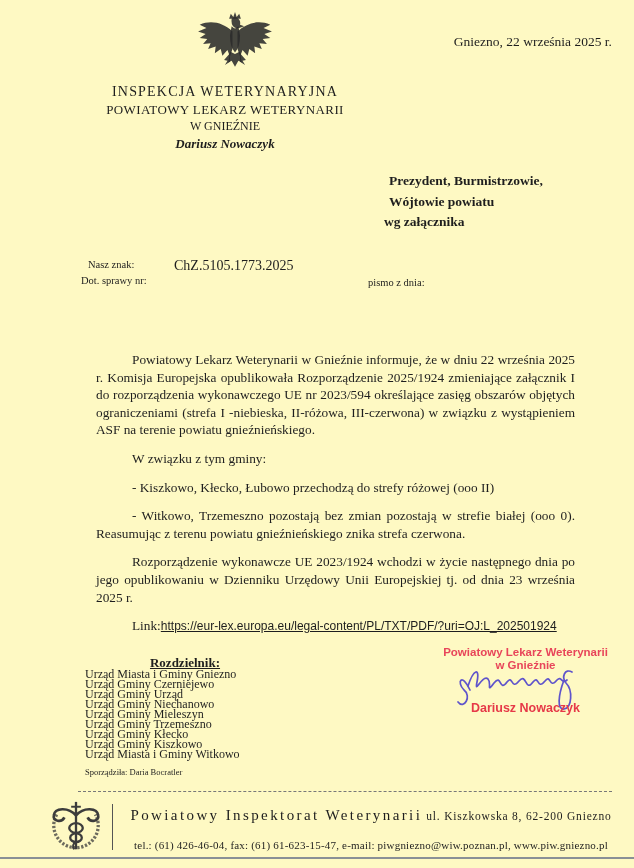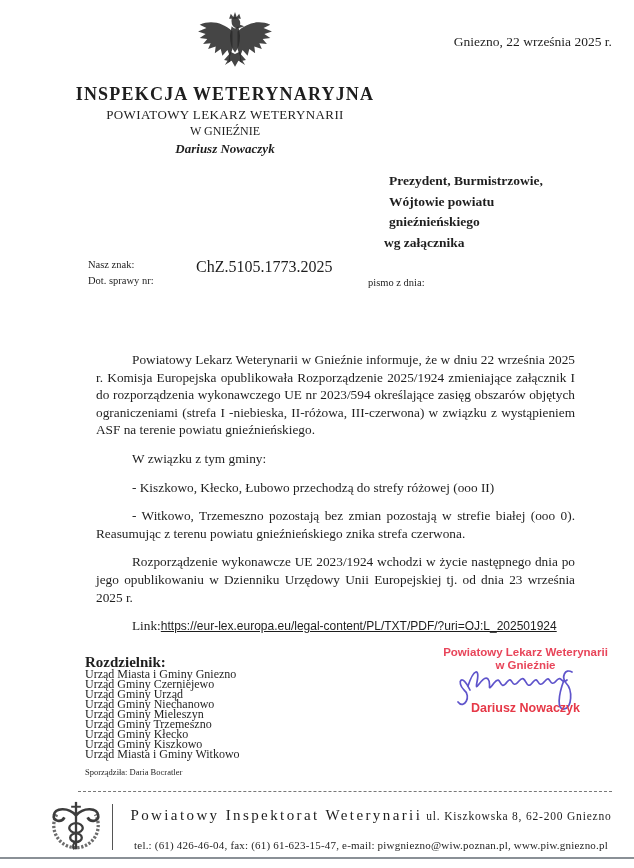--- a/index.html
+++ b/index.html
@@ -4,7 +4,7 @@
 <style>
   html,body{margin:0;padding:0;background:#e9e9e9;}
   .page{
-    position:relative;width:634px;height:868px;background:#ffffff;
+    position:relative;width:634px;height:868px;background:#fef9c3;
     margin:0 auto;overflow:hidden;
     font-family:"Liberation Serif", serif;color:#1e1e1e;
   }

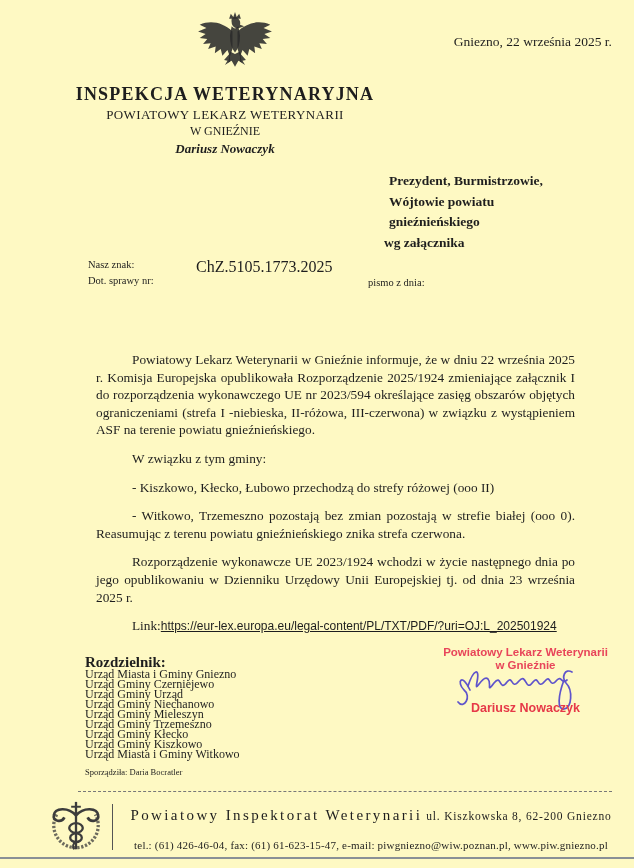--- a/index.html
+++ b/index.html
@@ -13,7 +13,7 @@
   .eagle{left:193px;top:10px;width:84px;height:68px;}
   .date-line{left:400px;top:34px;width:212px;text-align:right;font-size:13.5px;}
   .letterhead{left:60px;top:84px;width:330px;text-align:center;}
-  .lh-org{font-size:18px;font-weight:bold;letter-spacing:1.2px;}
+  .lh-org{font-size:14px;font-weight:normal;letter-spacing:1.2px;}
   .lh-sub1{font-size:13px;letter-spacing:.4px;margin-top:2px;}
   .lh-sub2{font-size:12px;margin-top:1px;}
   .lh-name{font-size:13px;font-weight:bold;font-style:italic;margin-top:2px;}

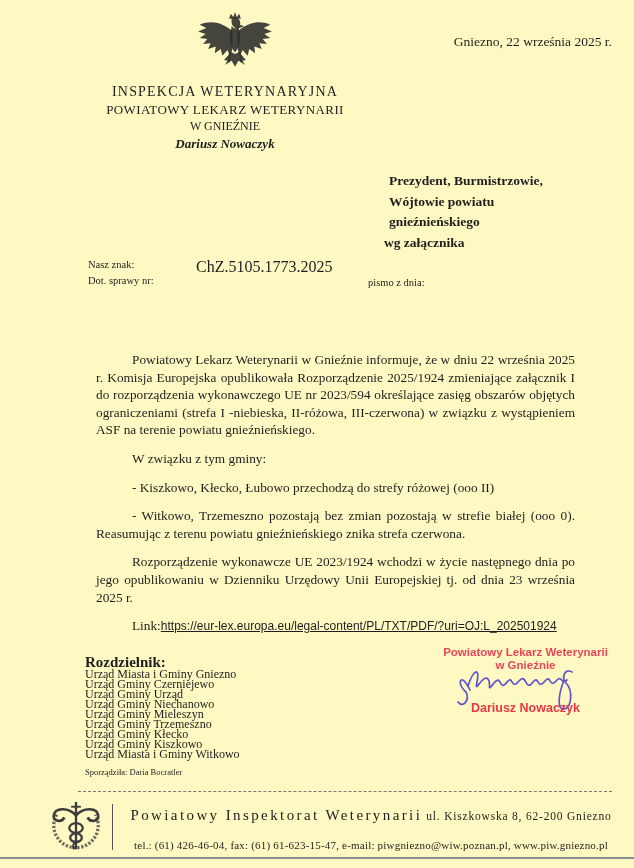--- a/index.html
+++ b/index.html
@@ -83,7 +83,6 @@
   <div class="abs addressee">
     <div class="ind">Prezydent, Burmistrzowie,</div>
     <div class="ind">Wójtowie powiatu</div>
-    <div class="ind">gnieźnieńskiego</div>
     <div>wg załącznika</div>
   </div>
 

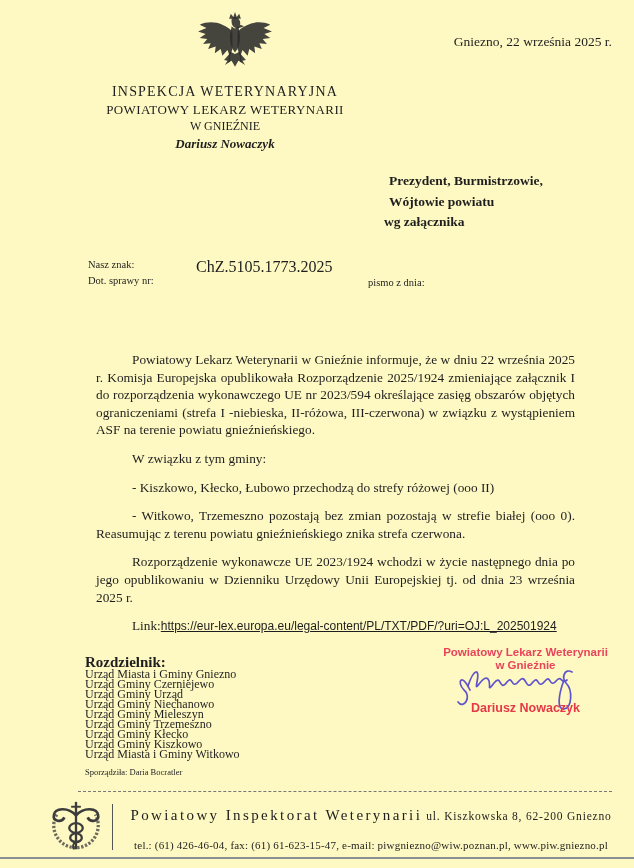--- a/index.html
+++ b/index.html
@@ -23,7 +23,7 @@
   
   .ref-label{font-size:10.5px;}
   .ref-nasz{left:88px;top:259px;}
-  .ref-val{left:196px;top:258px;font-size:16px;}
+  .ref-val{left:174px;top:258px;font-size:14px;}
   .ref-dot{left:88px;top:275px;font-family:Liberation Serif, serif;}
   .ref-pismo{left:368px;top:277px;}
   

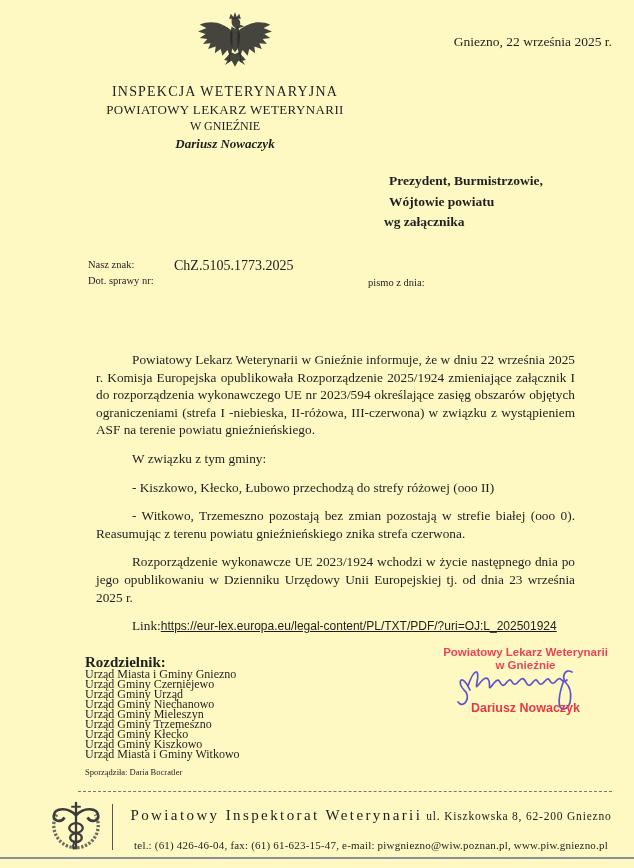--- a/index.html
+++ b/index.html
@@ -24,7 +24,7 @@
   .ref-label{font-size:10.5px;}
   .ref-nasz{left:88px;top:259px;}
   .ref-val{left:174px;top:258px;font-size:14px;}
-  .ref-dot{left:88px;top:275px;font-family:Liberation Serif, serif;}
+  .ref-dot{left:81px;top:275px;font-family:Liberation Serif, serif;}
   .ref-pismo{left:368px;top:277px;}
   
   .bodytext{left:85px;top:340px;width:501px;font-size:13.3px;line-height:17.6px;text-align:justify;}

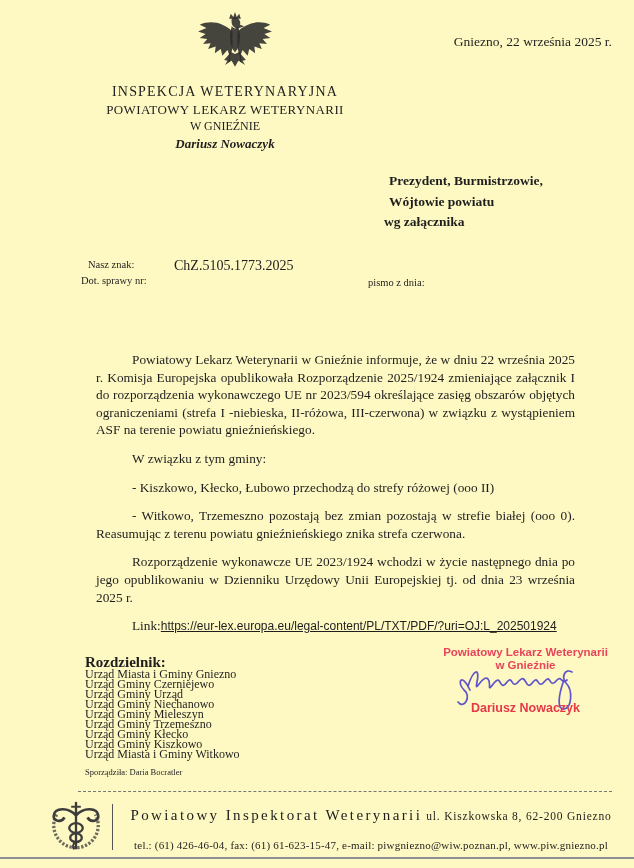--- a/index.html
+++ b/index.html
@@ -33,7 +33,7 @@
   .linkline .url{font-family:"Liberation Sans",sans-serif;font-size:12px;text-decoration:underline;}
   
   .rozdzielnik{left:85px;top:656px;width:200px;}
-  .rozdzielnik .head{font-size:15px;font-weight:bold;line-height:13px;}
+  .rozdzielnik .head{font-size:13px;font-weight:bold;text-decoration:underline;line-height:13px;text-align:center;}
   .rozdzielnik .item{font-size:12px;line-height:10px;}
   
   .stamp{left:443px;top:646px;width:165px;text-align:center;font-family:"Liberation Sans",sans-serif;}

